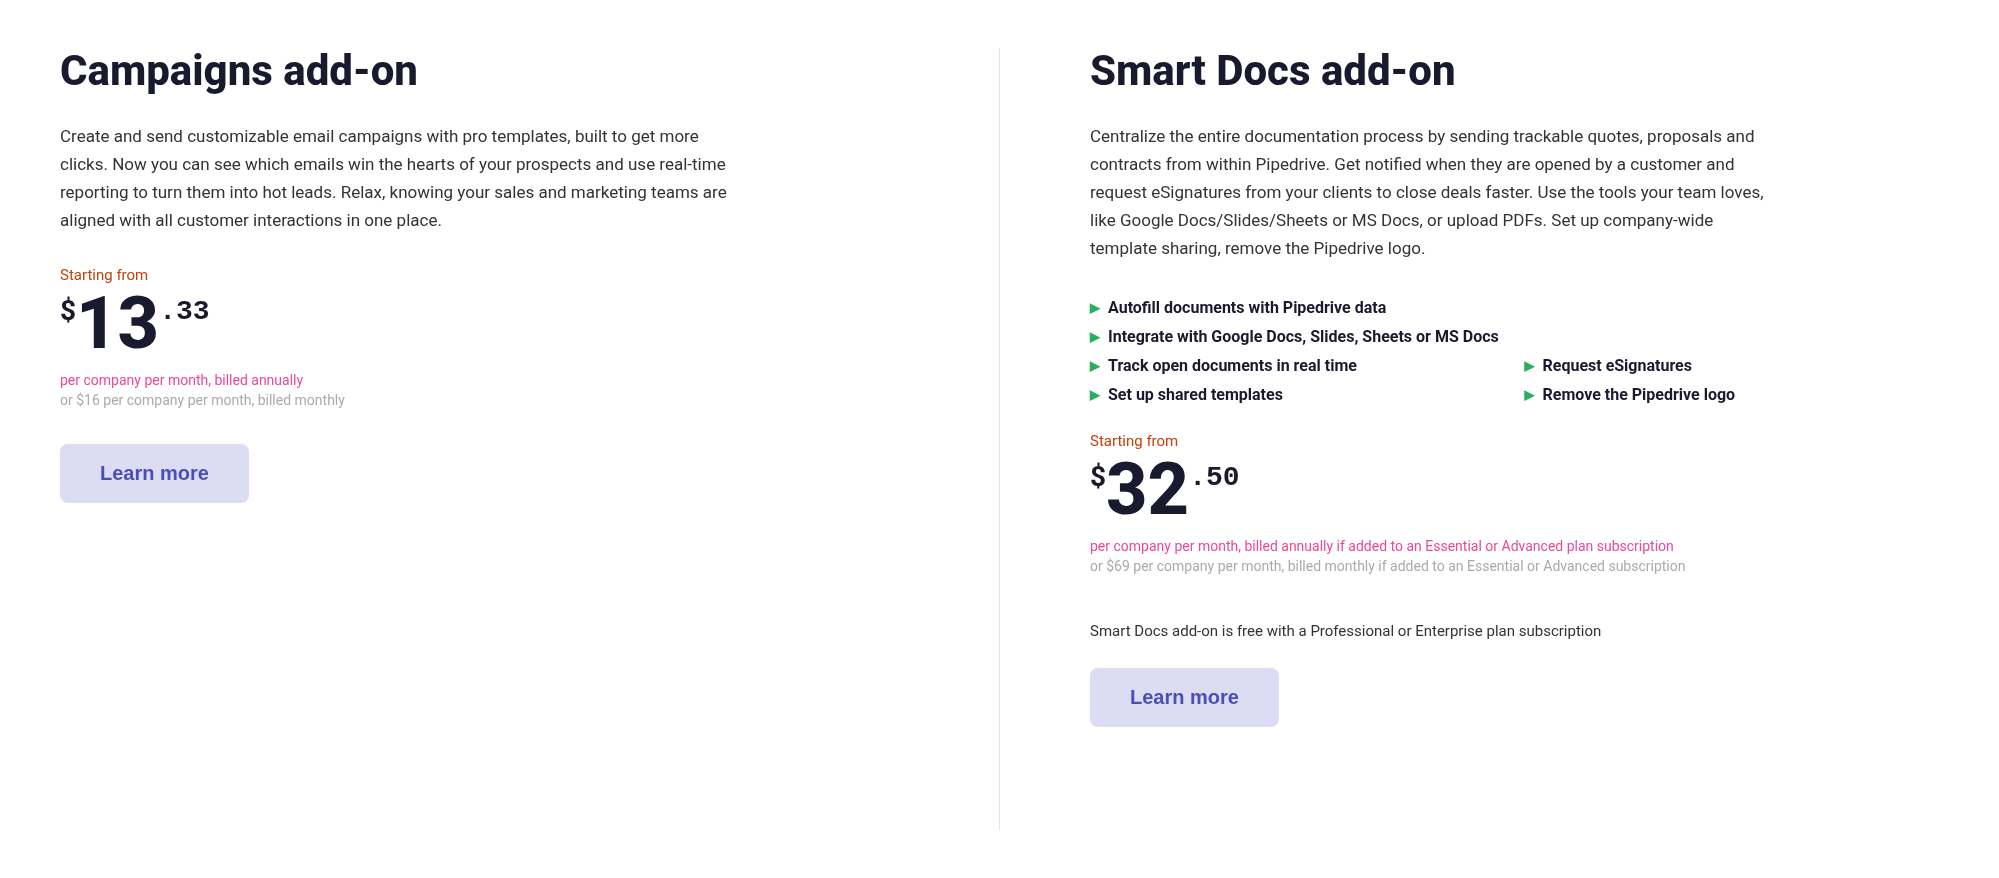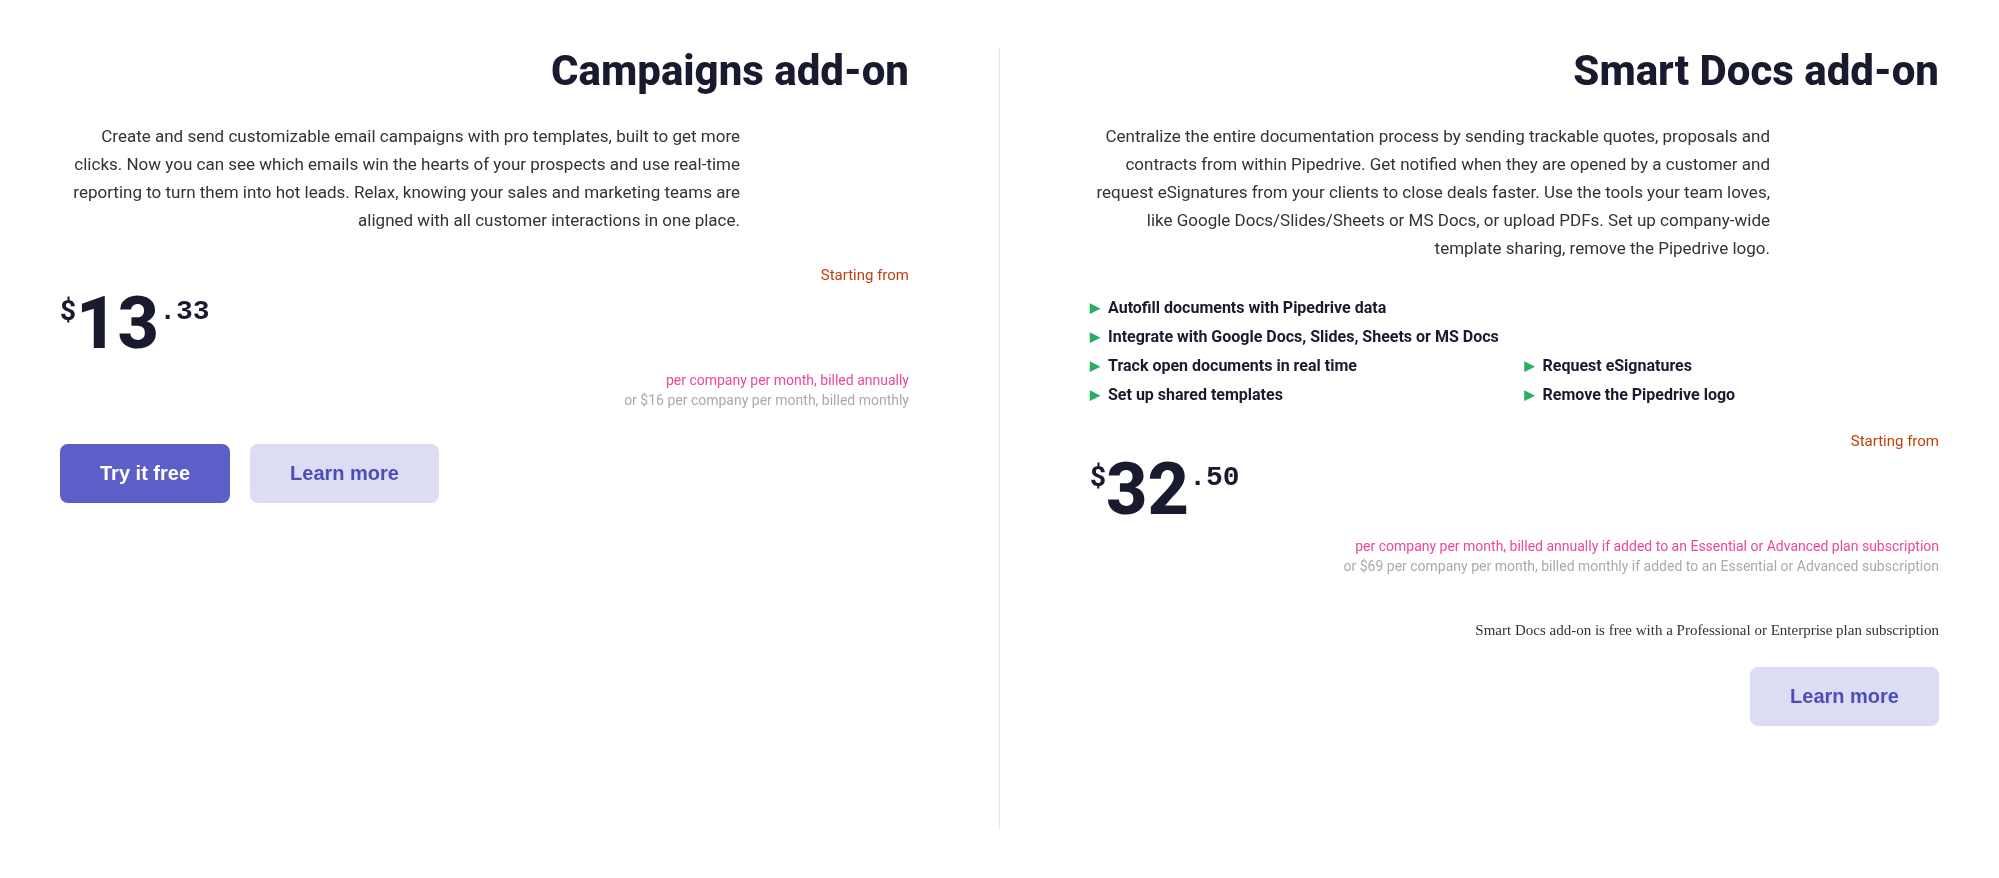--- a/index.html
+++ b/index.html
@@ -2,7 +2,7 @@
 <html><head>
   <meta charset="utf-8">
   <style>
-    * { box-sizing: border-box; margin: 0; padding: 0; text-align: right; }
+    * { box-sizing: border-box; margin: 0; padding: 0; }
     body {
       font-family: -apple-system, BlinkMacSystemFont, 'Segoe UI', Roboto, Helvetica, Arial, sans-serif;
       background: #fff;

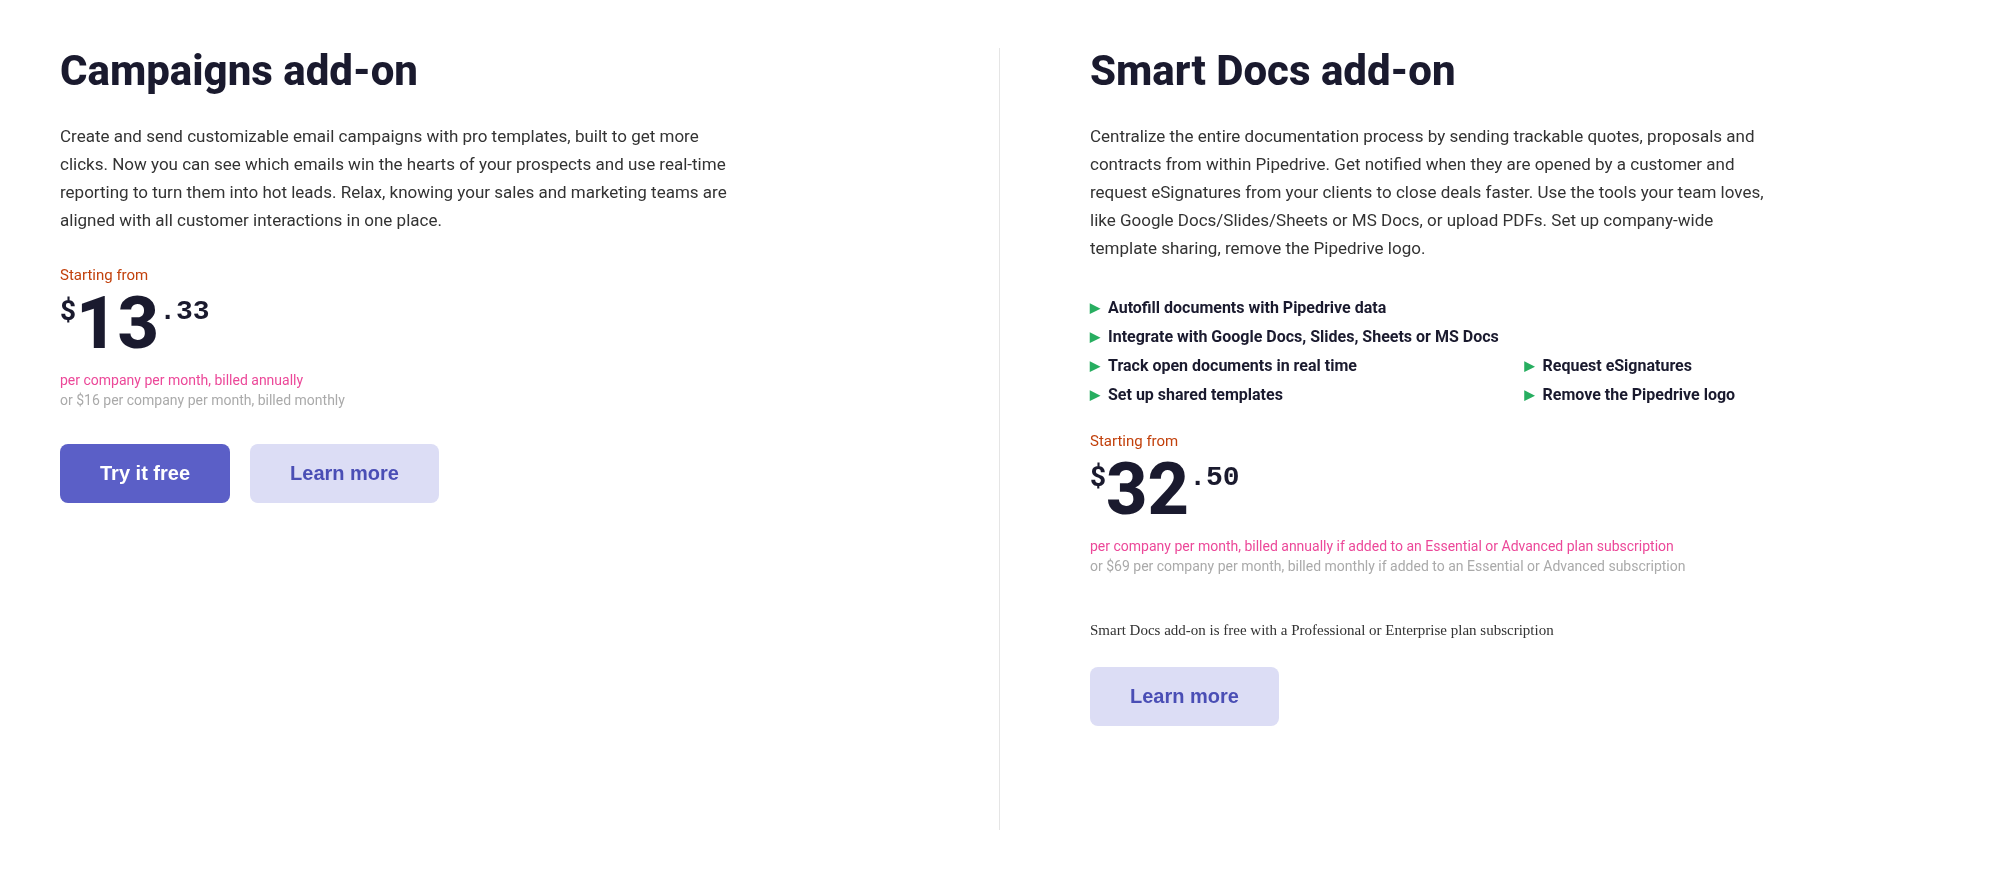--- a/index.html
+++ b/index.html
@@ -173,7 +173,6 @@
     <p class="price-billing-monthly">or $16 per company per month, billed monthly</p>
 
     <div class="buttons-row">
-      <button class="btn-try">Try it free</button>
       <button class="btn-learn">Learn more</button>
     </div>
   </div>

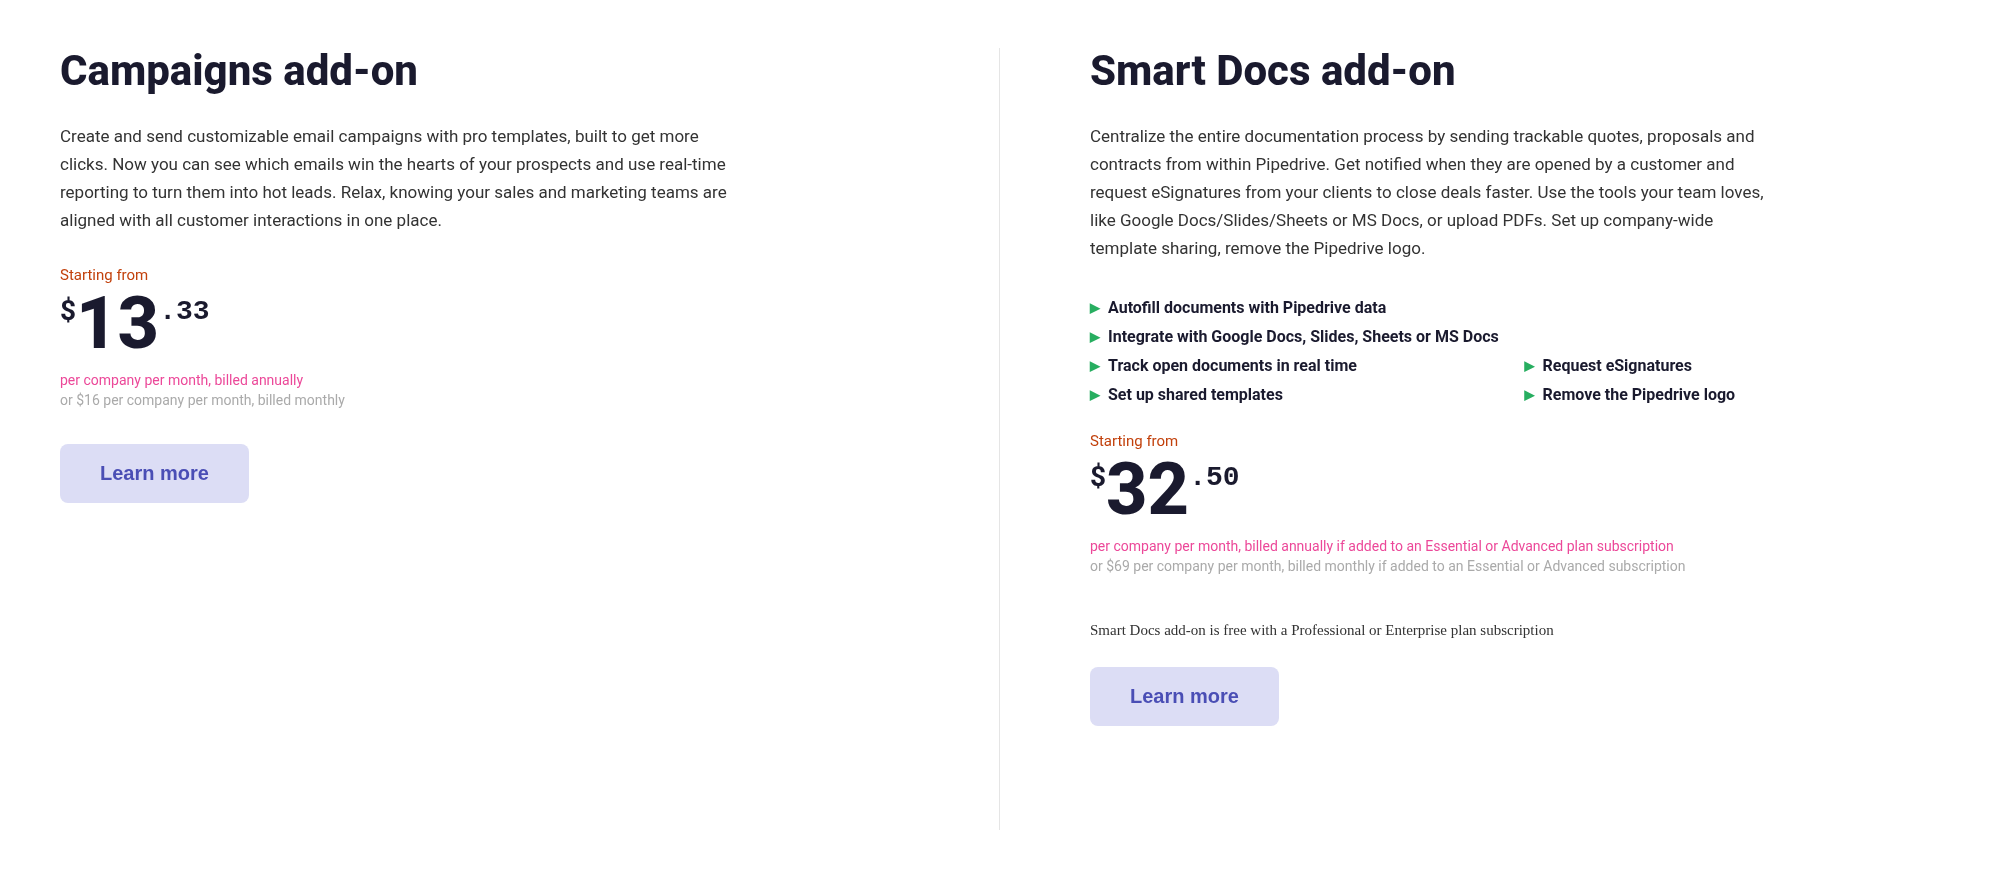--- a/index.html
+++ b/index.html
@@ -139,7 +139,6 @@
       color: #333;
       margin-top: 4px;
       margin-bottom: 28px;
-      font-family: Liberation Serif, serif;
     }
     .btn-learn-only {
       background: #dcddf5;

